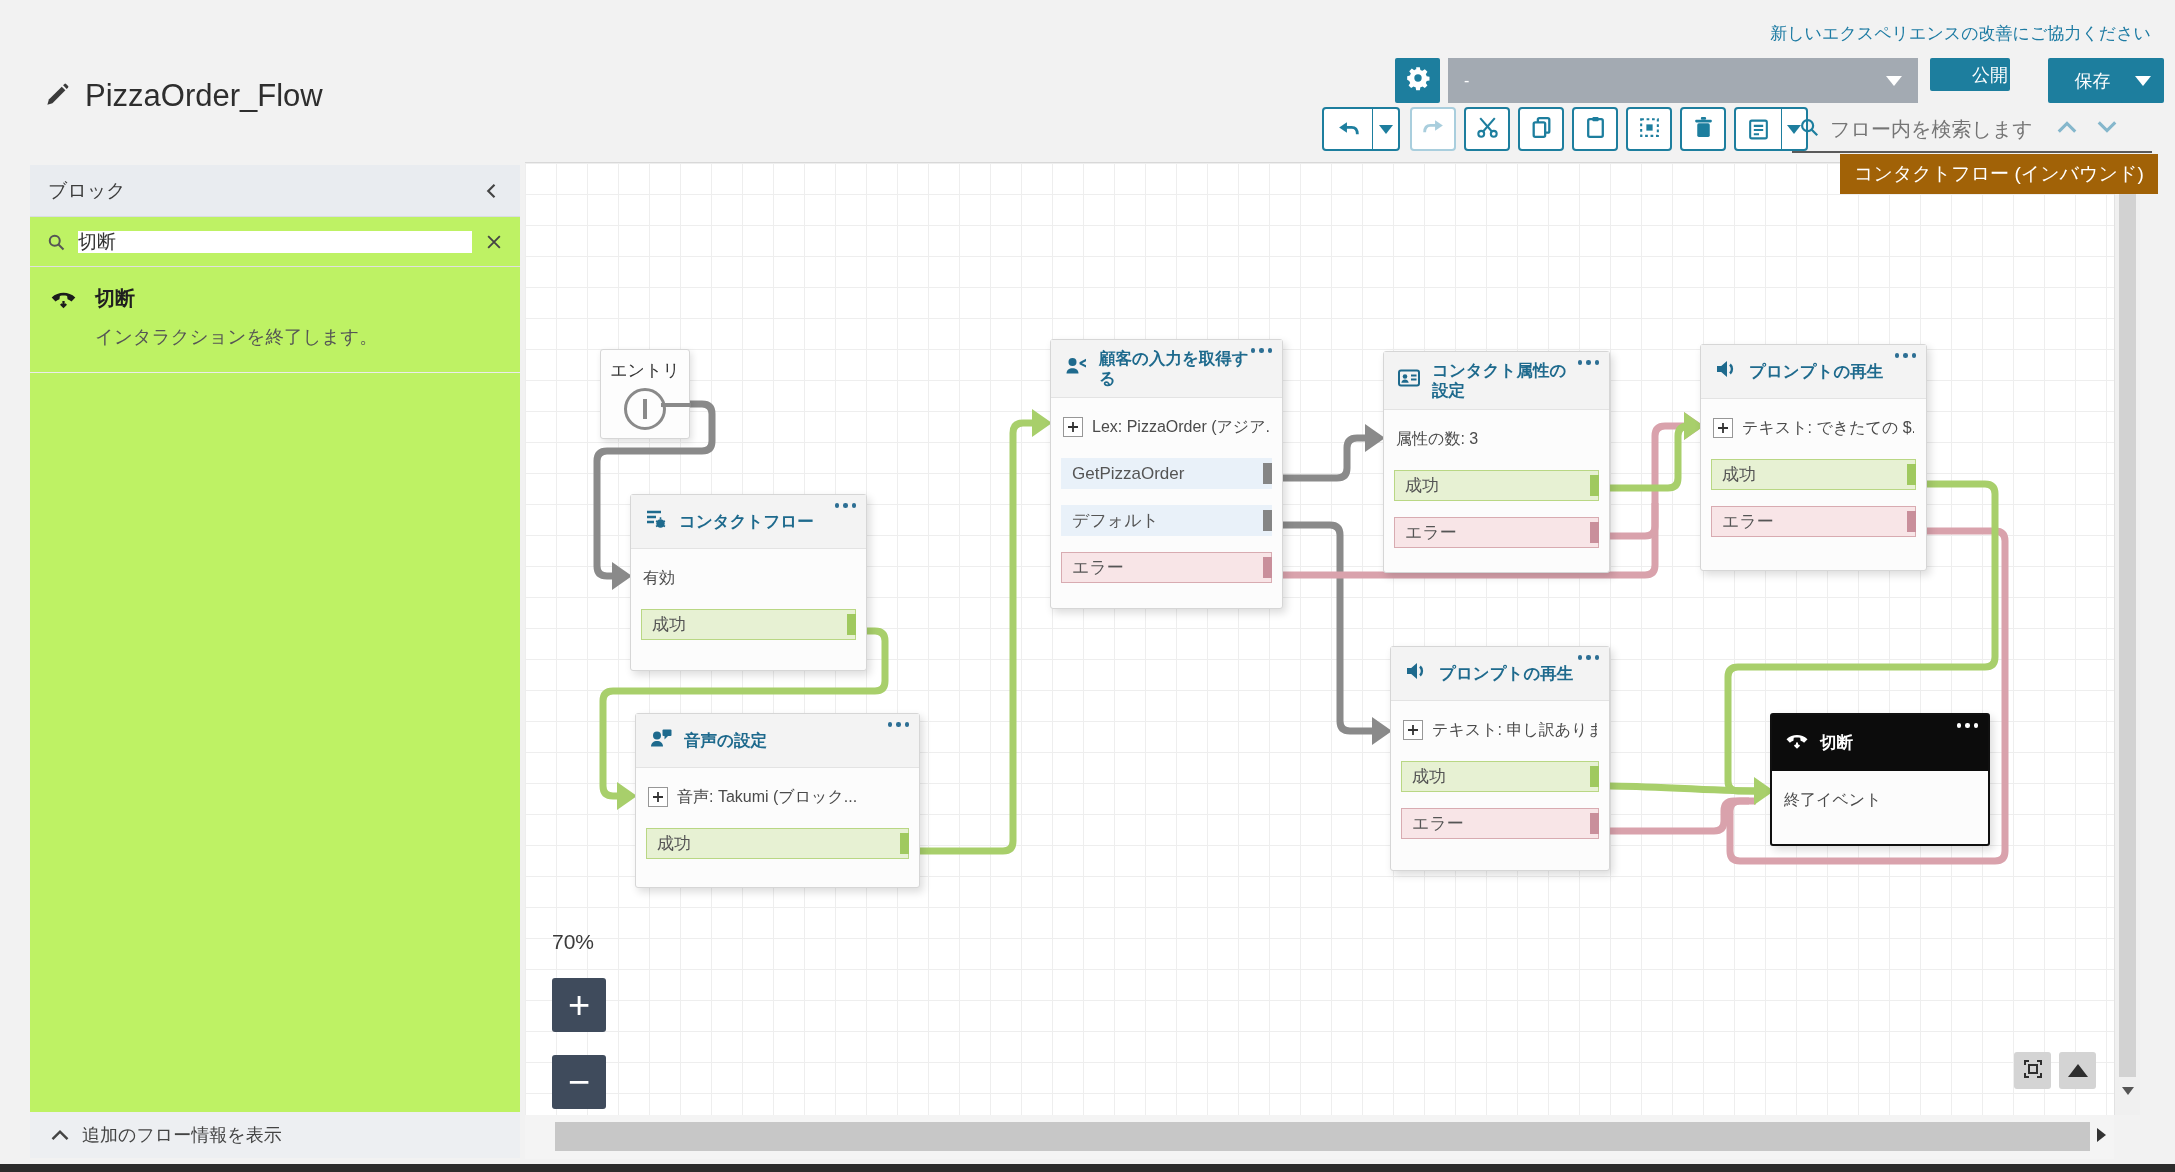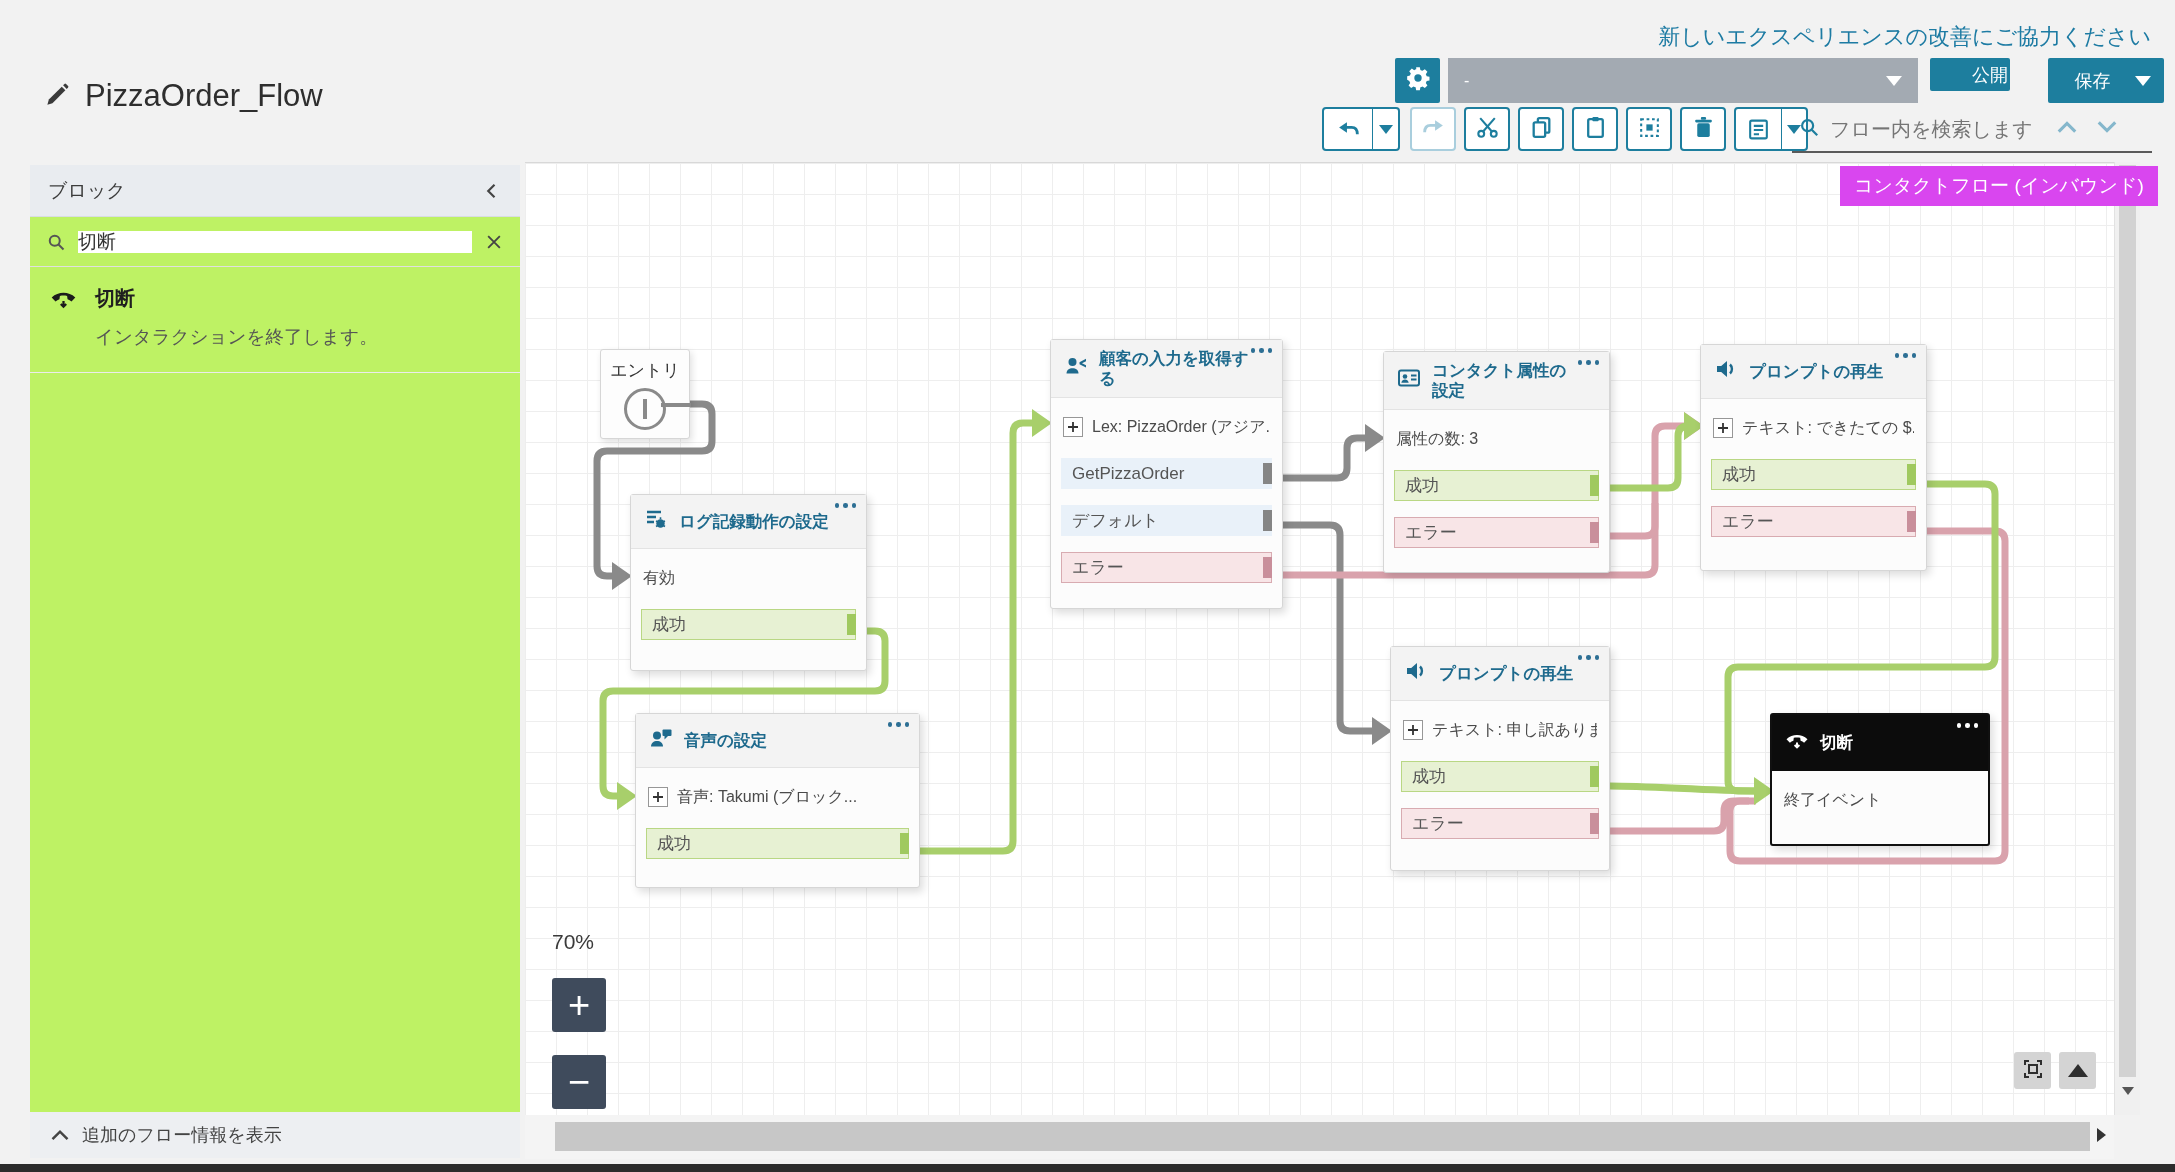--- a/index.html
+++ b/index.html
@@ -10,7 +10,7 @@
   
   .page-title-wrap { position:absolute; left:44px; top:78px; display:flex; align-items:center; gap:14px; }
   .page-title { font-size:31px; color:#2e2e2e; }
-  .feedback-link { position:absolute; top:22px; right:24px; font-size:22px; color:#1d7ba3; cursor:pointer; }
+  .feedback-link { position:absolute; top:22px; right:24px; font-size:17px; color:#1d7ba3; cursor:pointer; }
   .ctl-row1 { position:absolute; top:58px; left:1395px; height:45px; }
   .btn-teal { background:#1d7e9e; color:#fff; border:none; display:inline-flex; align-items:center; justify-content:center; cursor:pointer; border-radius:2px; font-size:18px; font-family:inherit; }
   .gear-btn { position:absolute; left:0; top:0; width:45px; height:45px; }

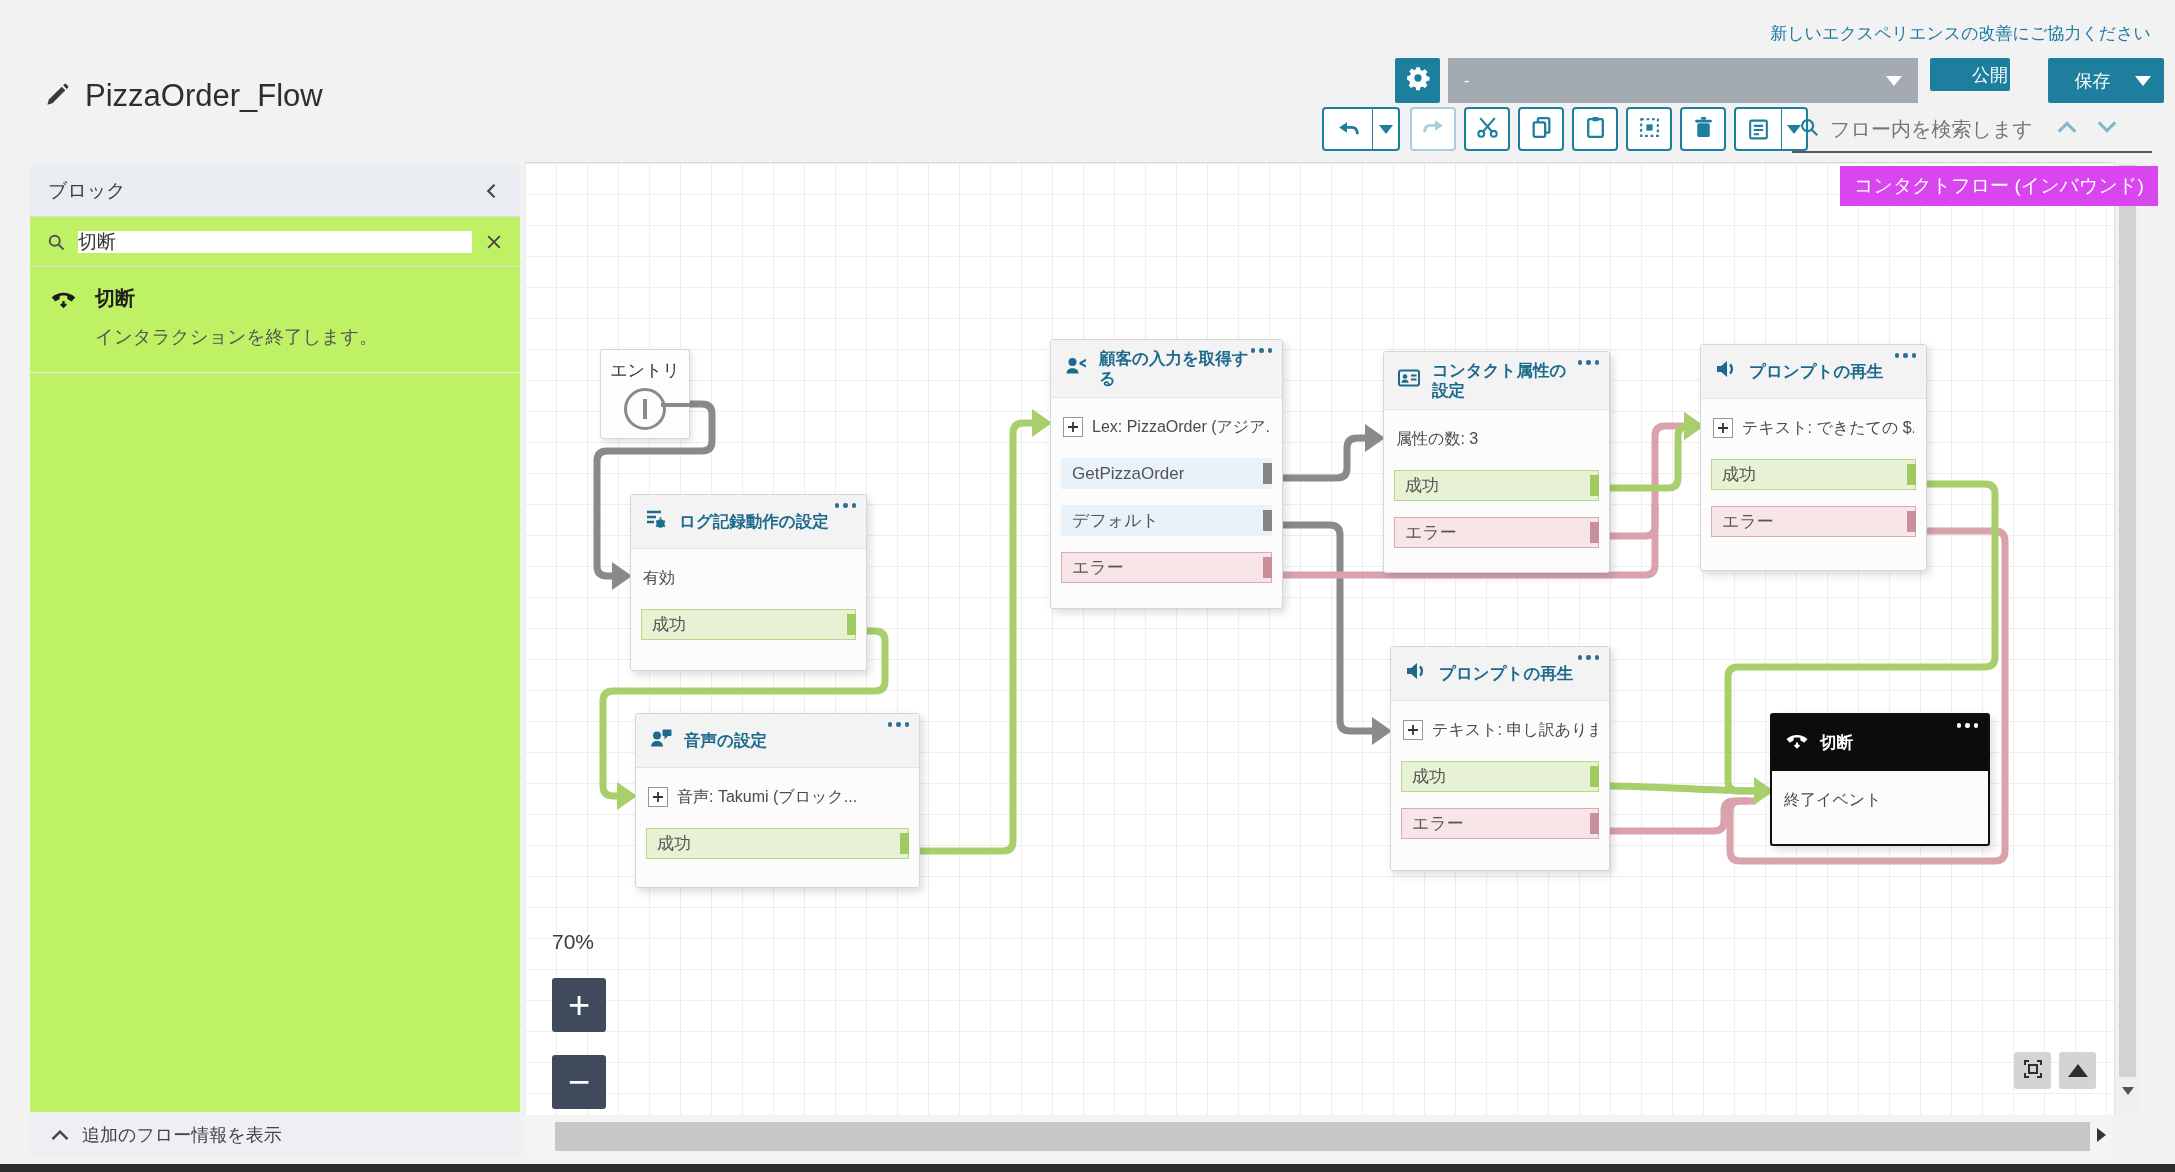--- a/index.html
+++ b/index.html
@@ -55,7 +55,7 @@
     background-size:31px 31px; overflow:hidden; }
   #wires { position:absolute; left:0; top:0; z-index:1; }
   #nodes { position:absolute; inset:0; z-index:2; }
-  .flow-type-badge { position:absolute; left:1840px; top:166px; z-index:5; background:#d946ef; color:#fff; font-size:19px; padding:7px 14px; }
+  .flow-type-badge { position:absolute; left:1840px; top:154px; z-index:5; background:#a16207; color:#fff; font-size:19px; padding:7px 14px; }
 
   .fnode { position:absolute; background:#fcfcfc; border:1px solid #d6d6d6; border-radius:3px; box-shadow:3px 4px 9px rgba(0,0,0,.14); }
   .fnode-header { display:flex; align-items:center; gap:11px; padding:0 30px 0 13px; background:#f3f3f3; border-bottom:1px solid #e3e3e3; color:#1e6a8d; font-weight:bold; font-size:16.5px; line-height:1.2; }

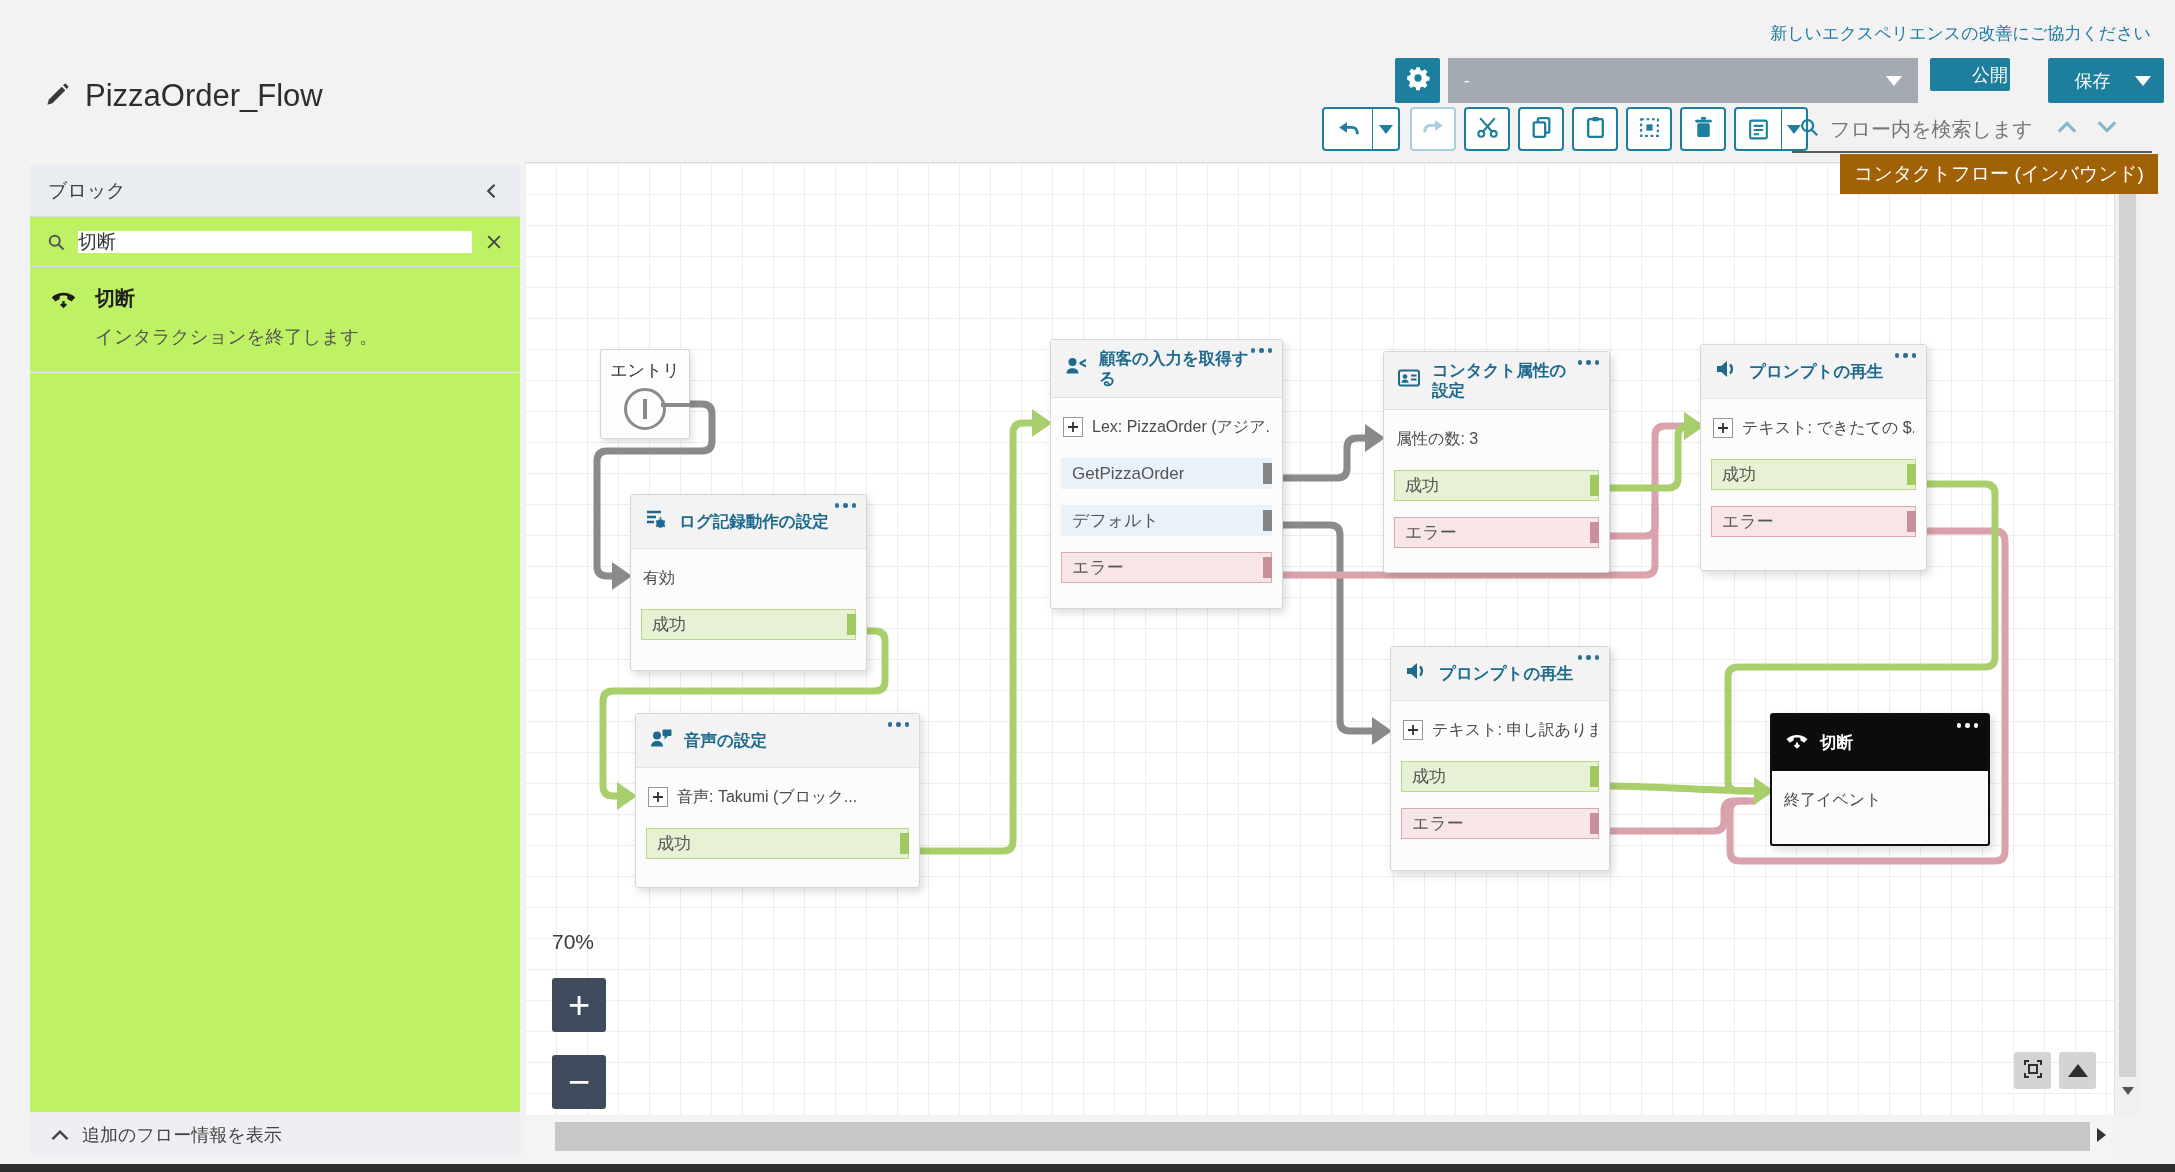--- a/index.html
+++ b/index.html
@@ -291,7 +291,7 @@
                   <path d="M16.5 10.2v2M12 14l2.2 1M12 19.5l2.2-1.2M21 14l-2.2 1M21 19.5l-2.2-1.2"></path>
                 </g>
               </svg></span>
-      <span>ログ記録動作の設定</span>
+      <span>コンタクトフロー</span>
           </div>
     <div class="dots">
             <i></i>

